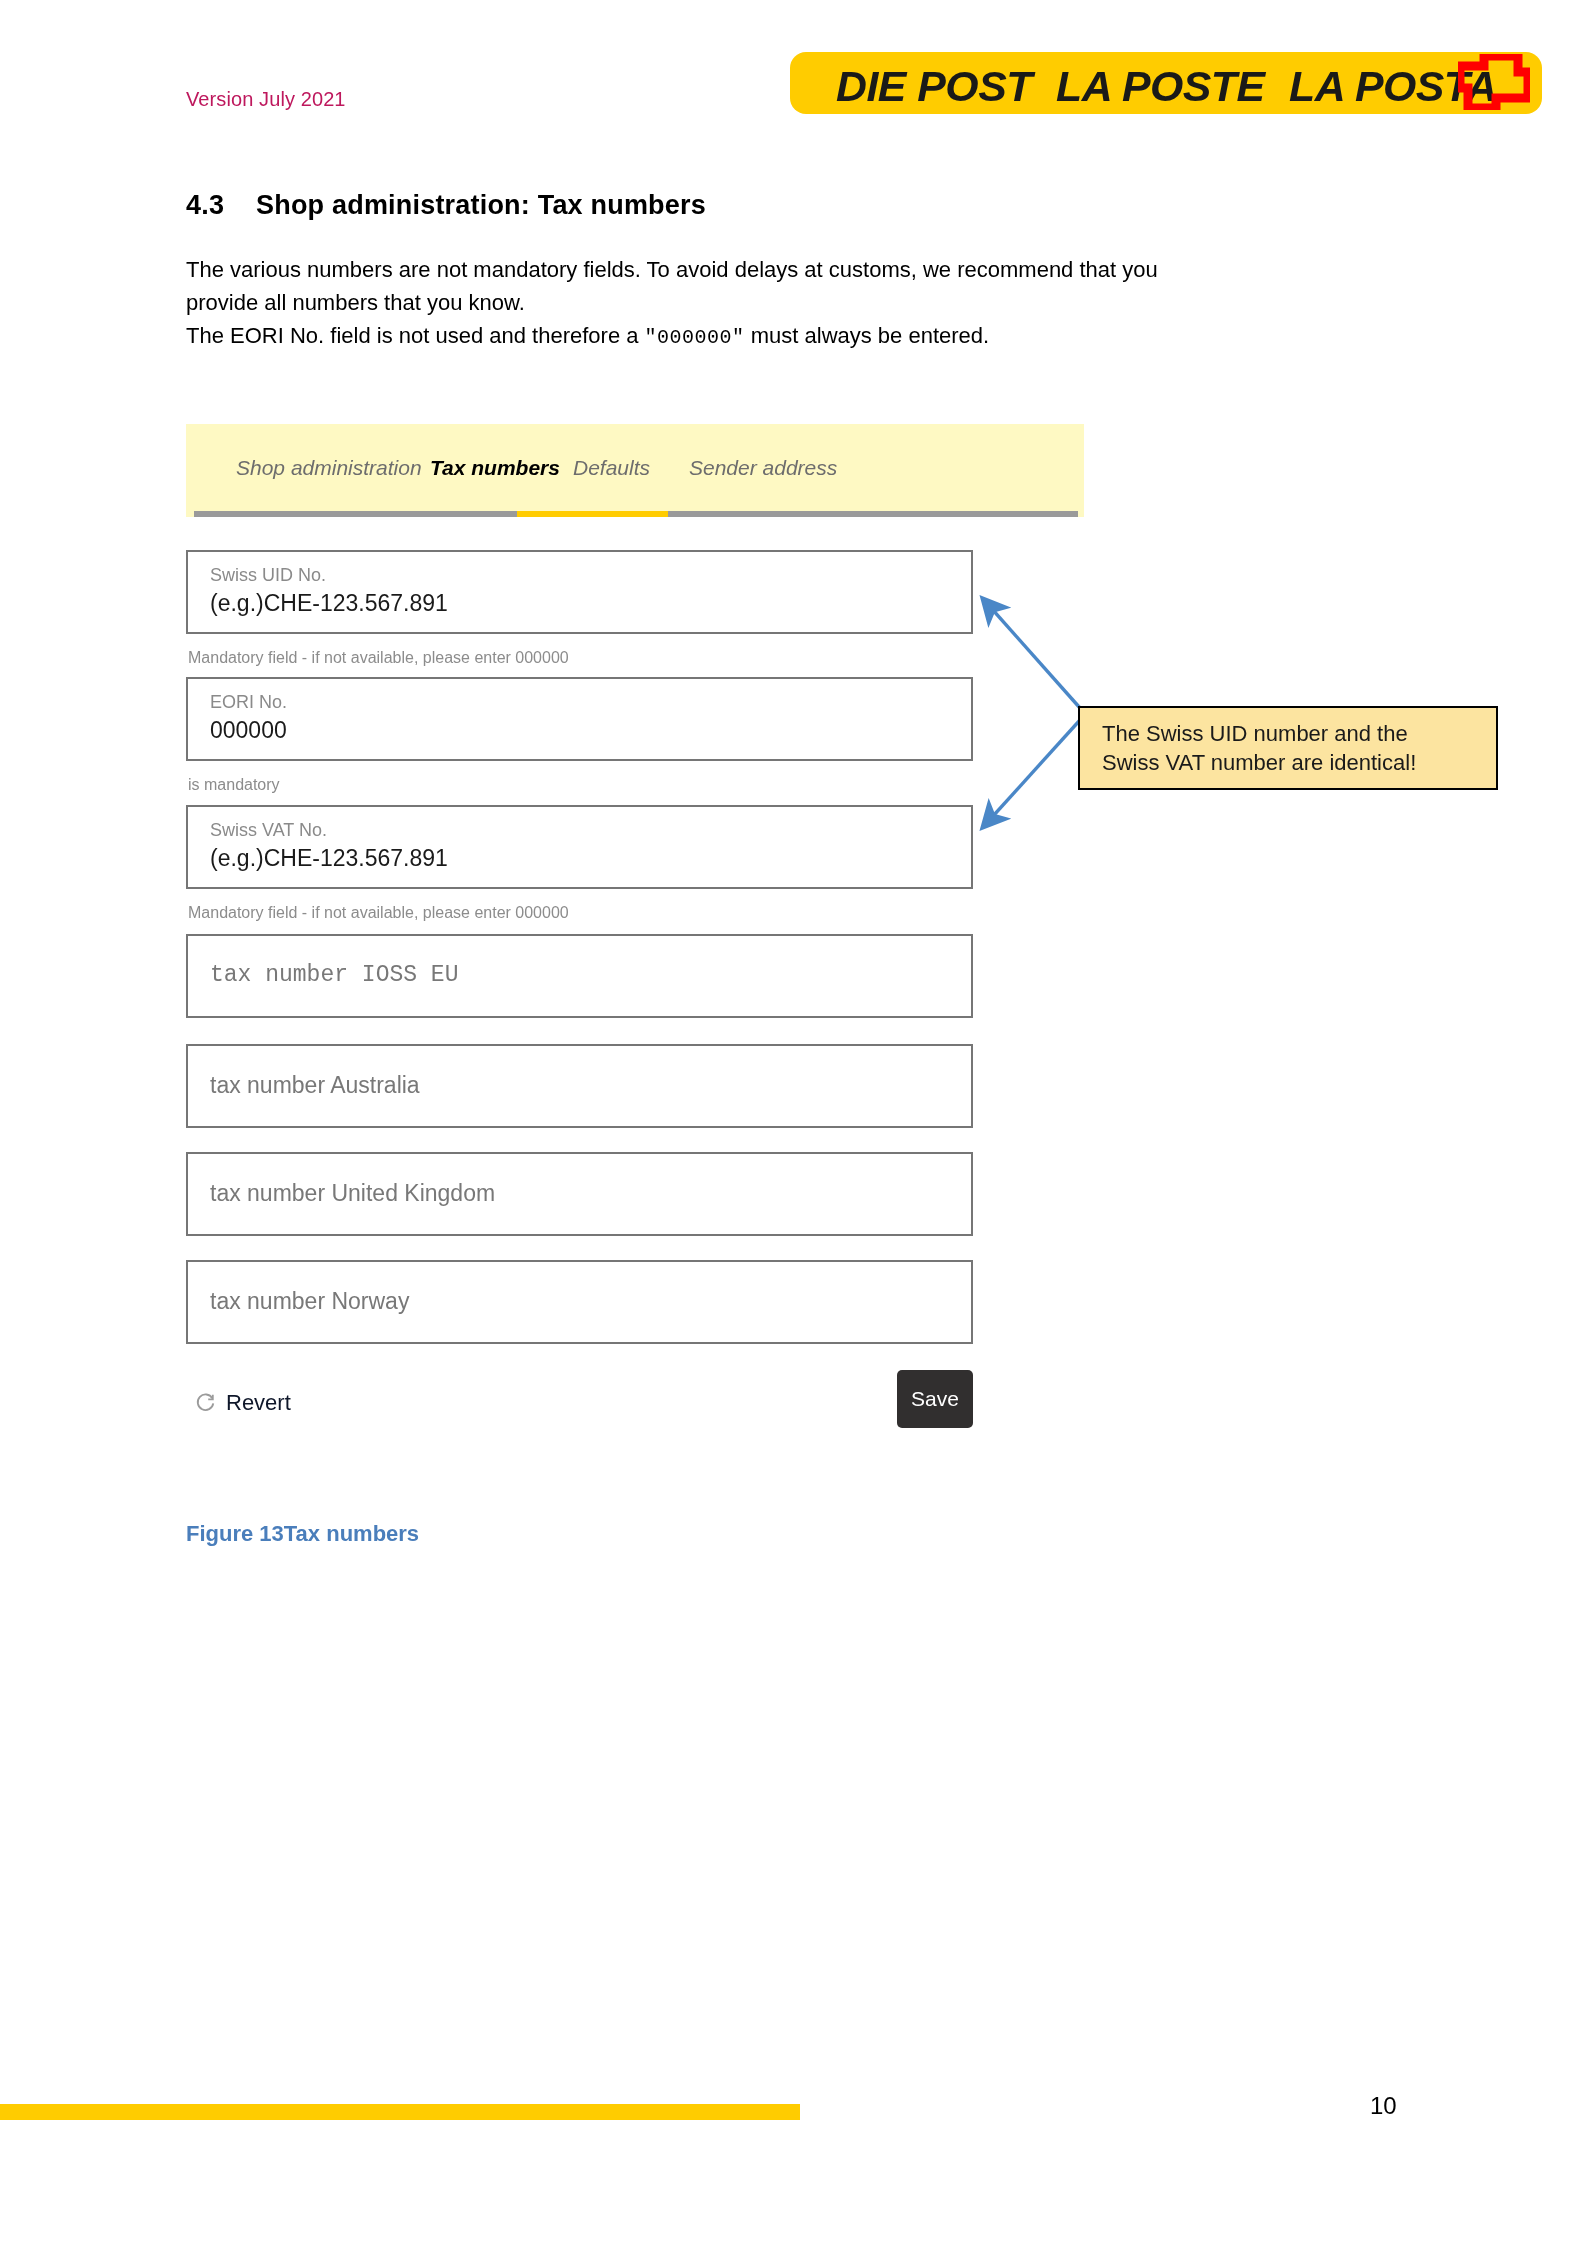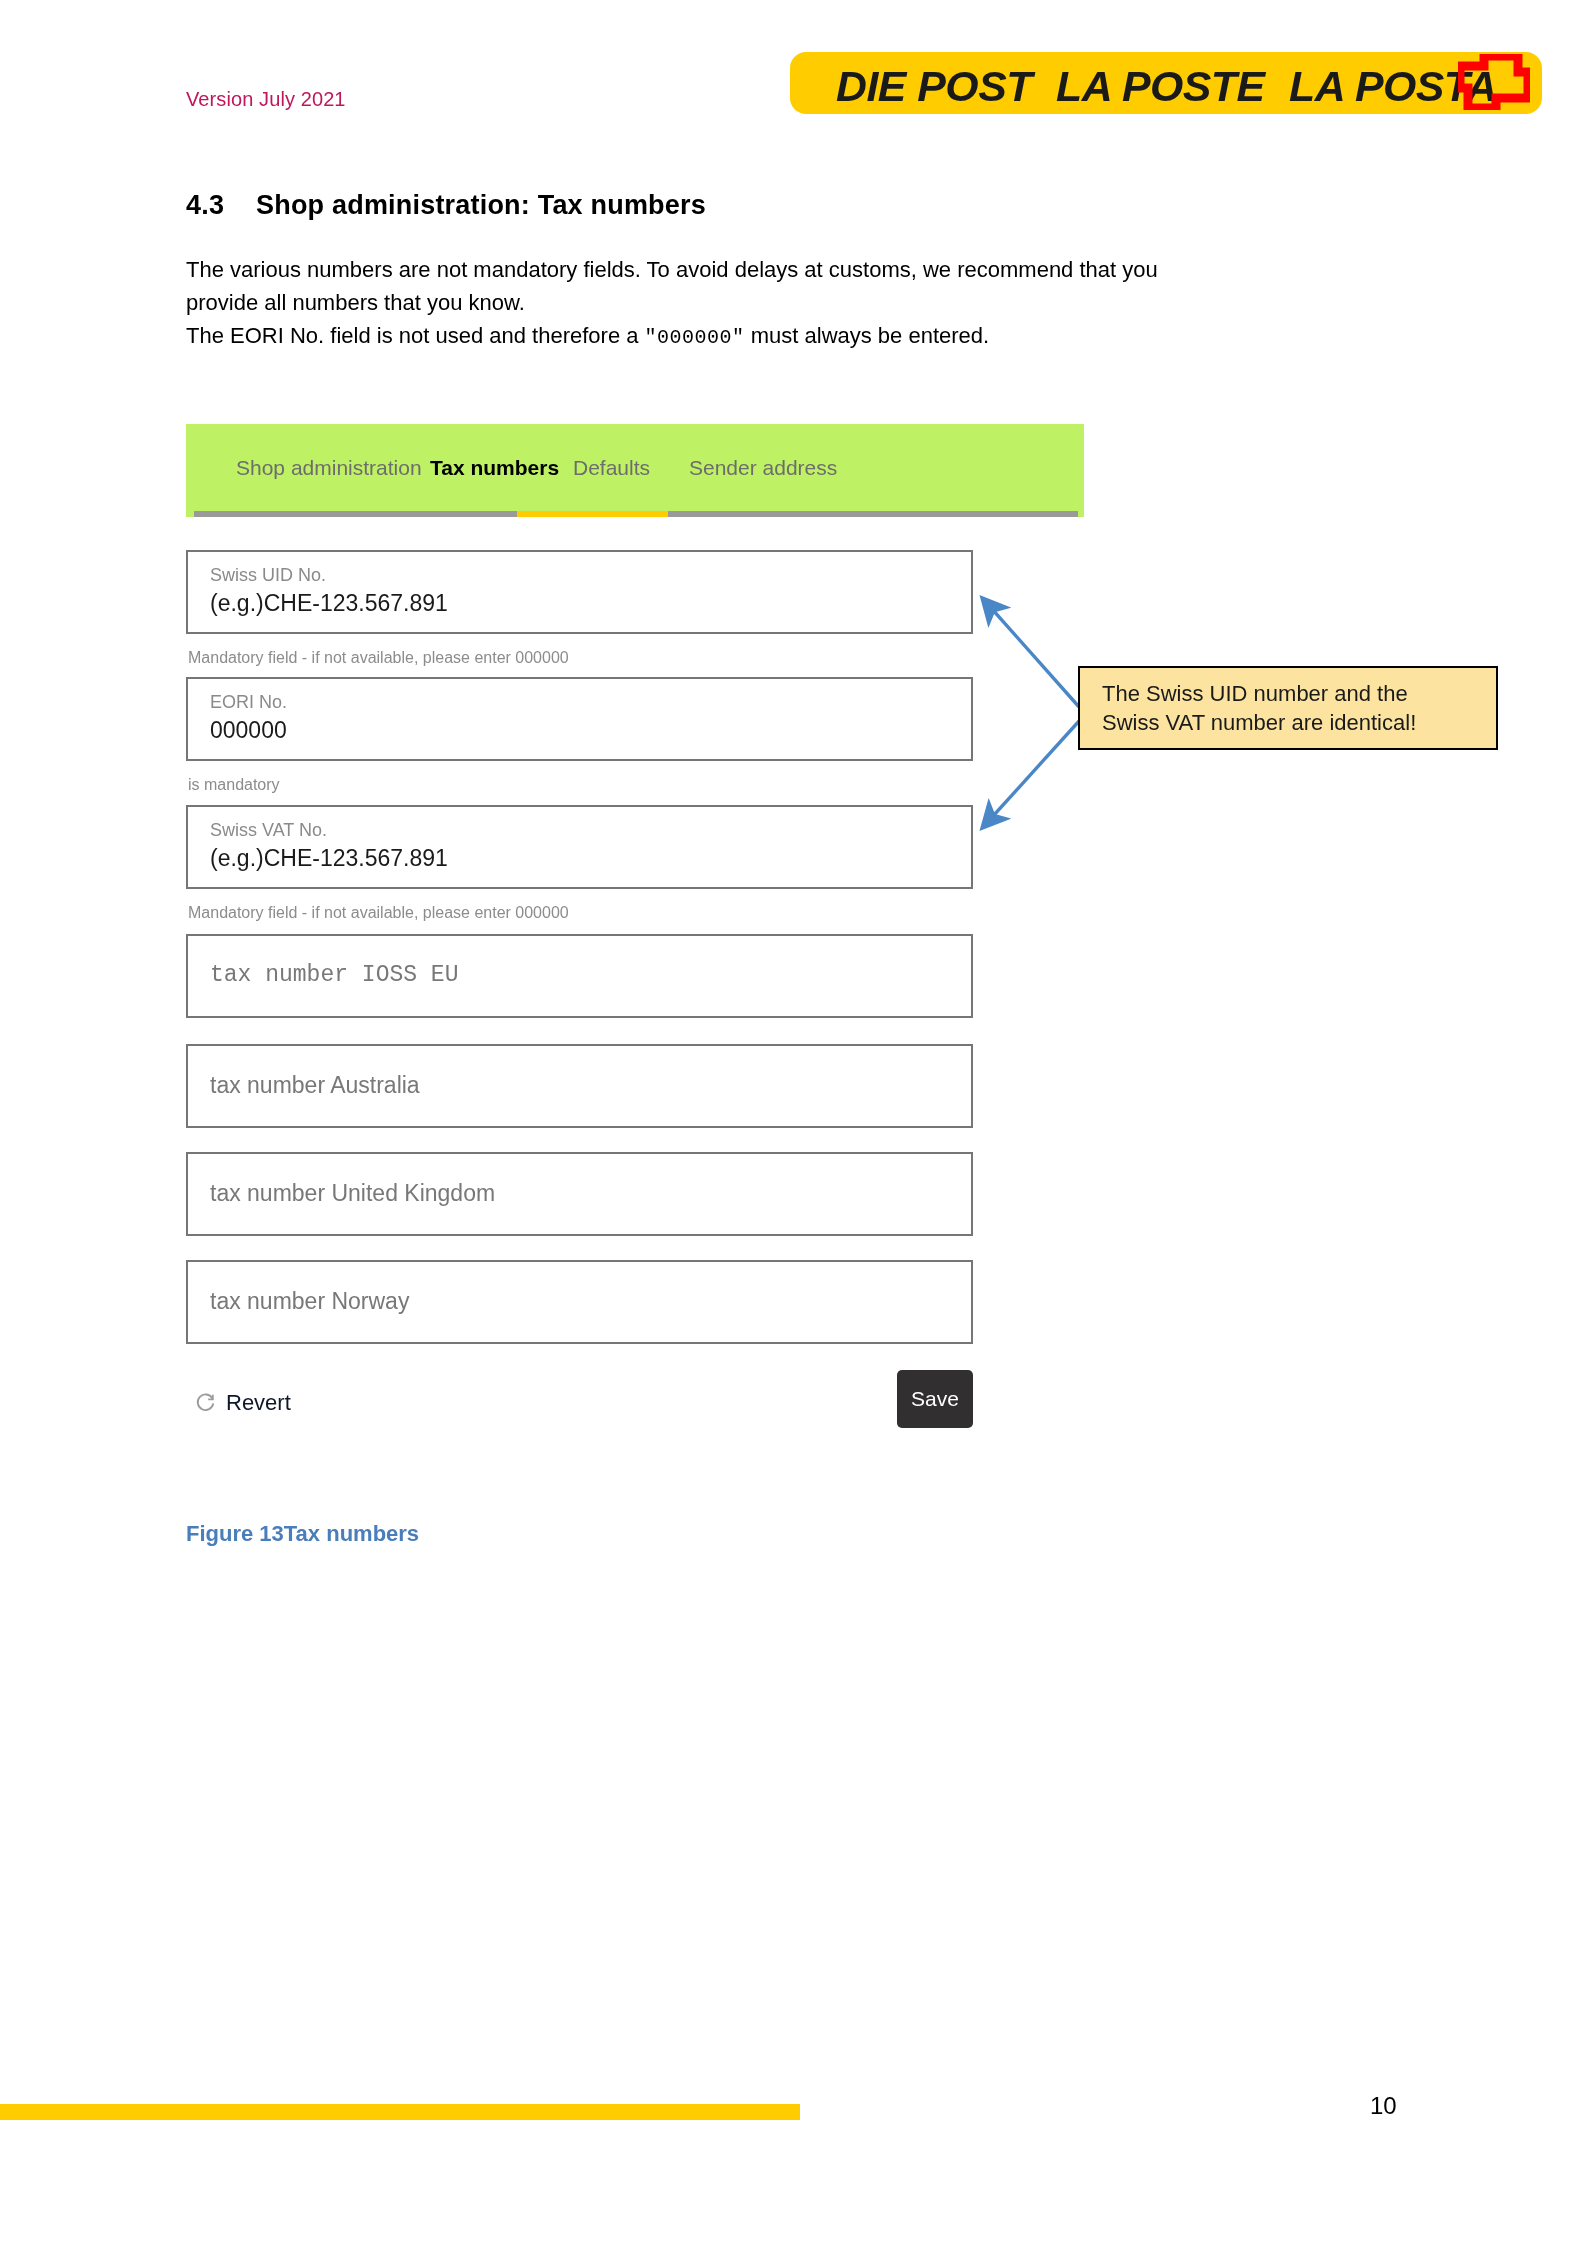--- a/index.html
+++ b/index.html
@@ -108,8 +108,9 @@
     position: relative;
     width: 898px;
     height: 93px;
-    background: #bef264;
+    background: #fef9c3;
     box-sizing: border-box;
+    font-style: italic;
   }
   #tabbar .tabs {
     display: flex;

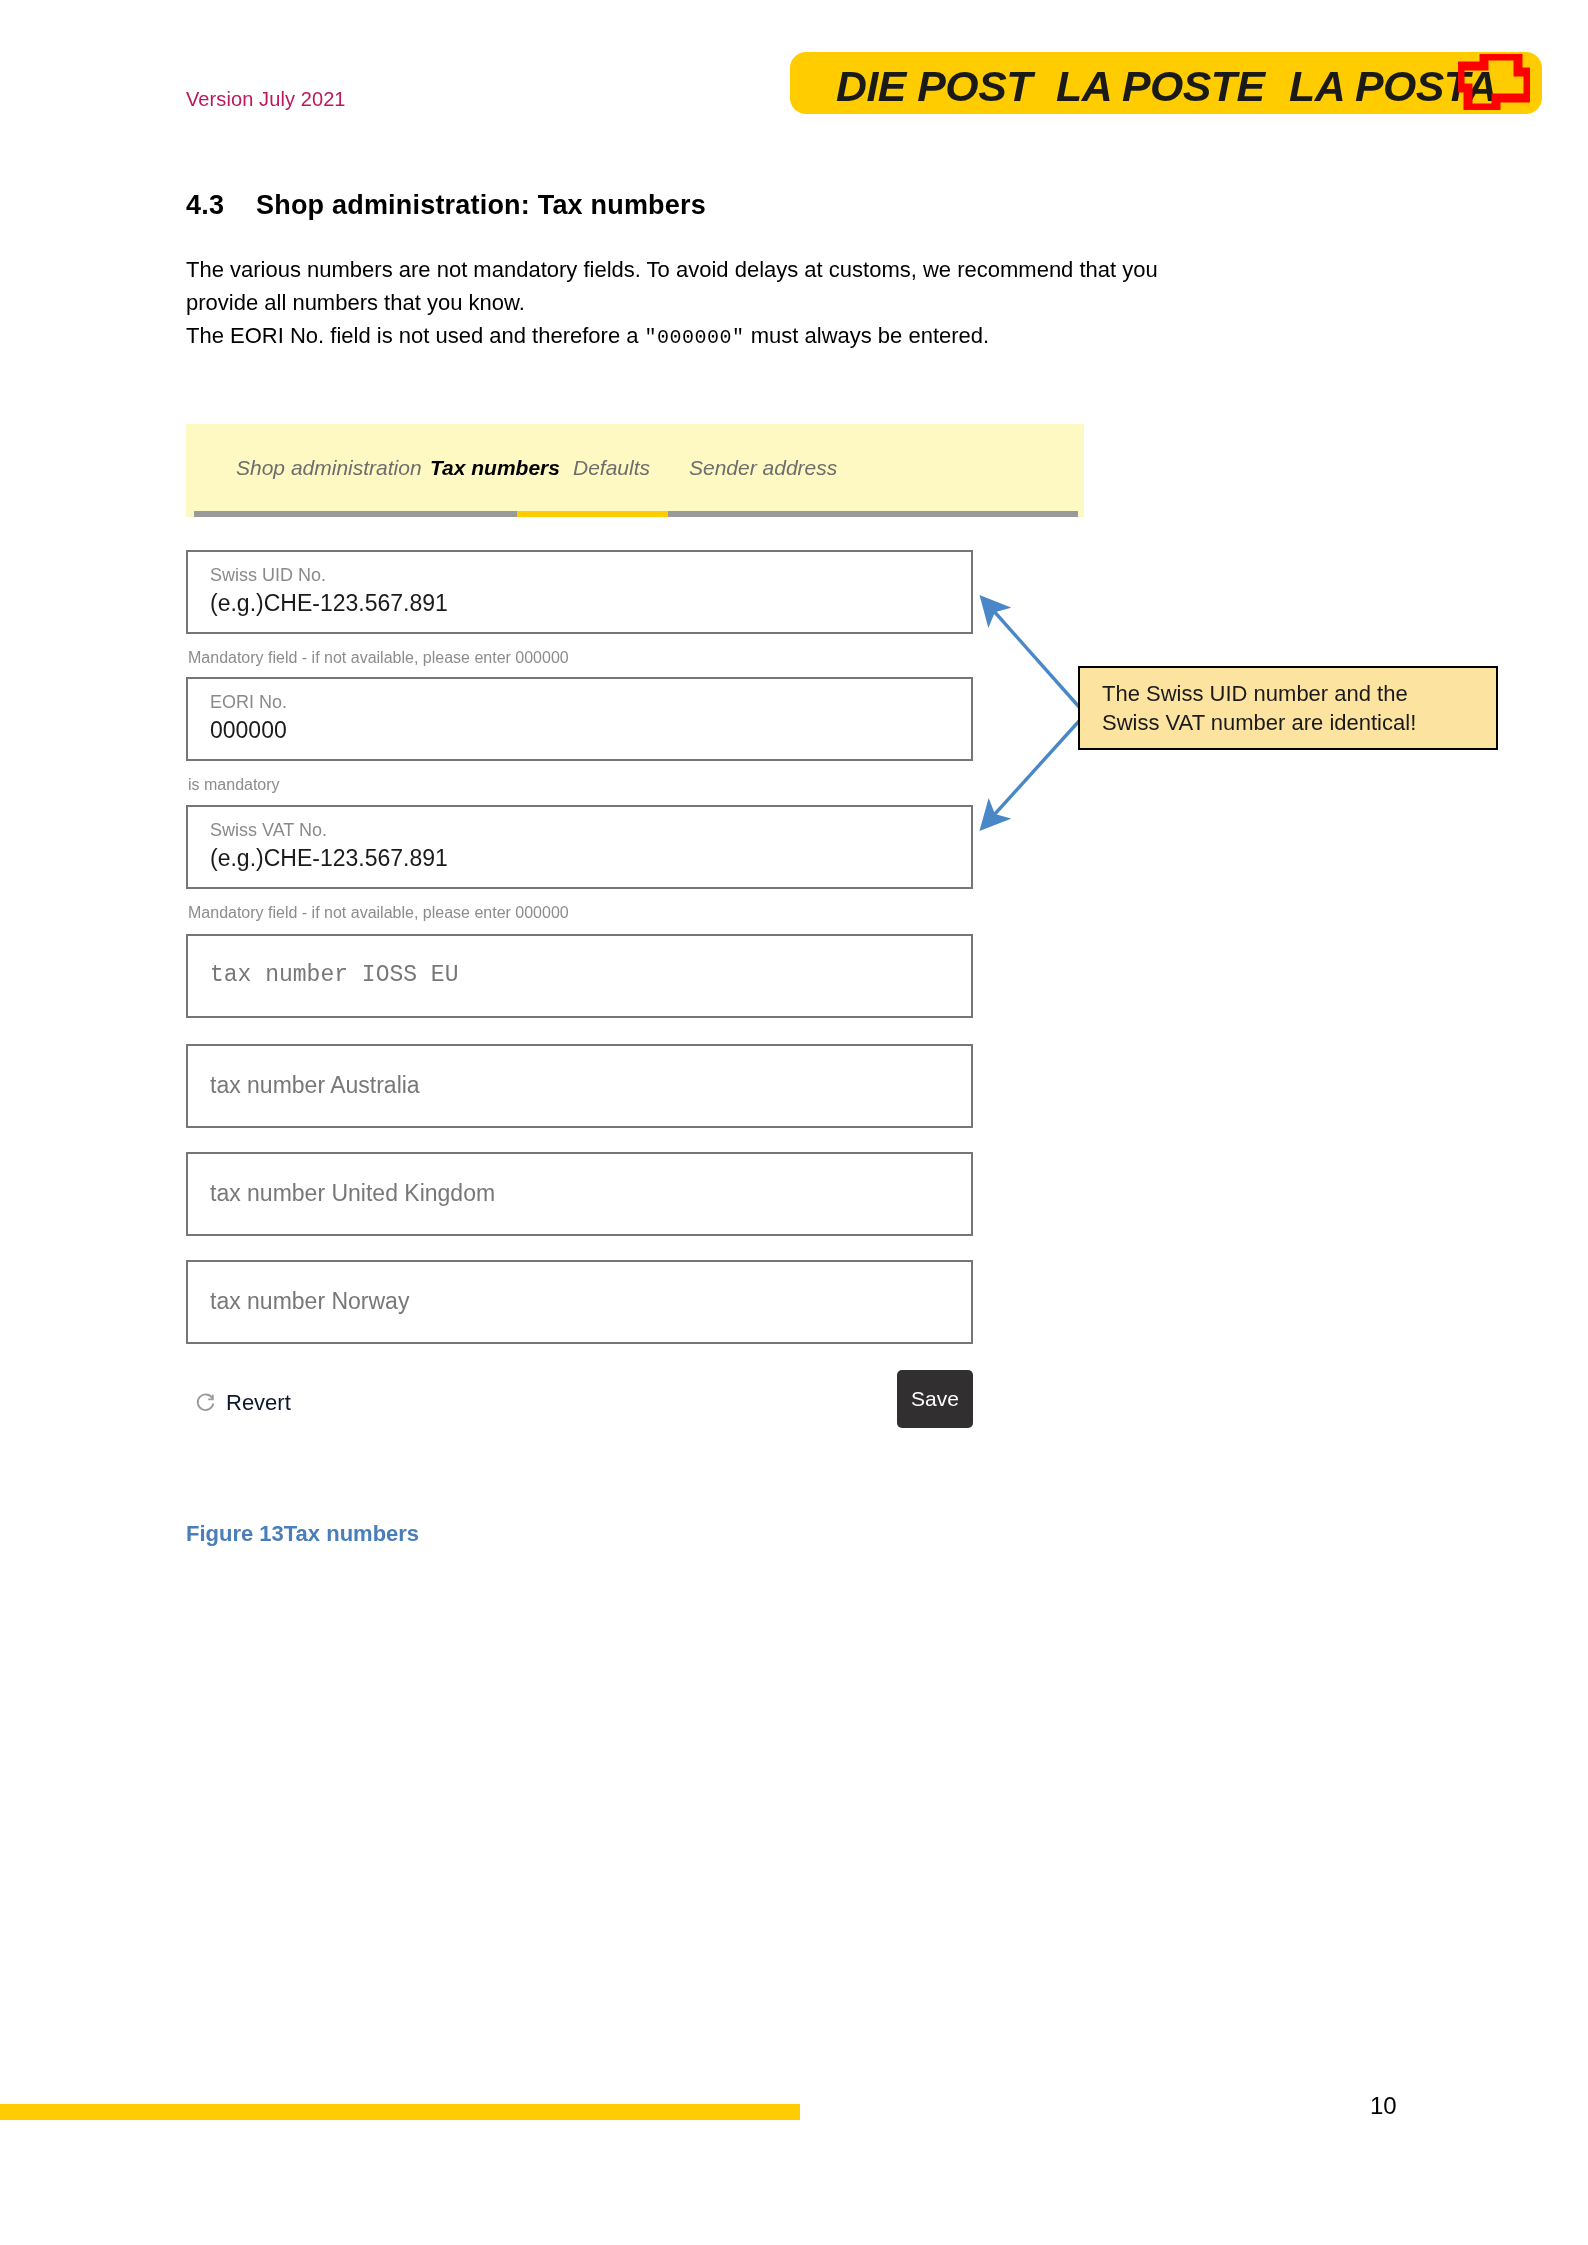--- a/index.html
+++ b/index.html
@@ -245,7 +245,7 @@
   #callout-box {
     position: absolute;
     left: 1078px;
-    top: 666px;
+    top: 706px;
     width: 420px;
     height: 84px;
     background: #fce4a0;

